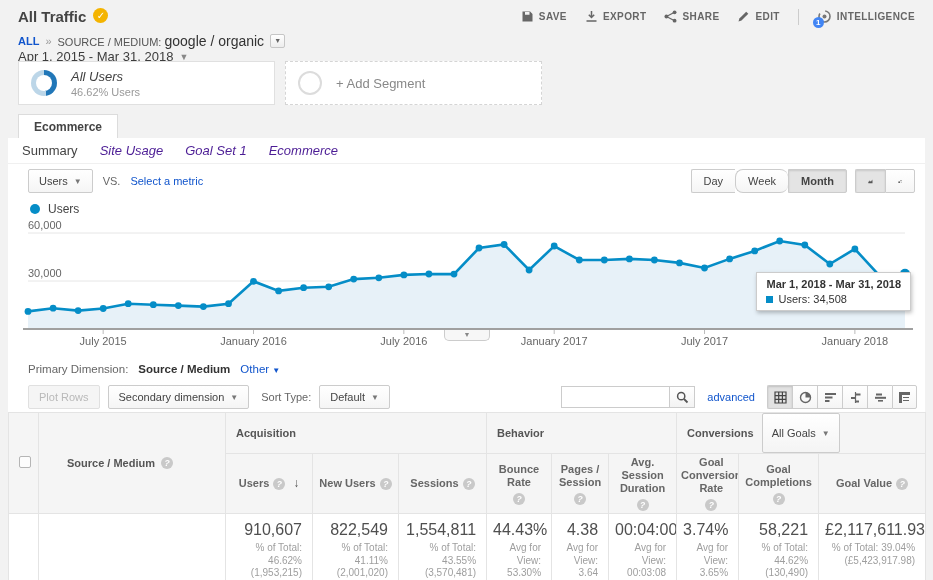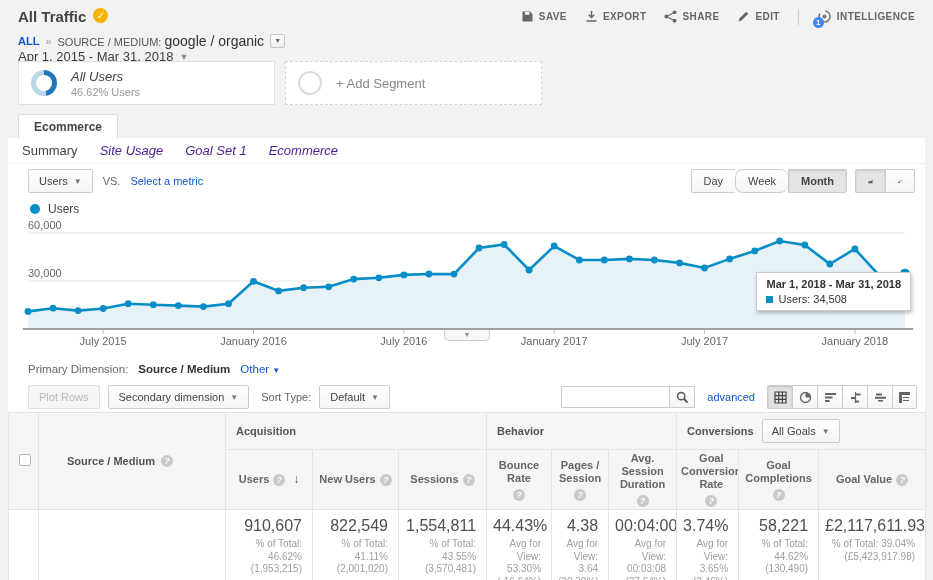--- a/index.html
+++ b/index.html
@@ -111,7 +111,7 @@
   .dim-head { vertical-align:middle; }
   .dim-head .inner { display:flex; align-items:center; gap:6px; padding-left:18px; }
   .conv-head .inner { display:flex; align-items:center; gap:8px; }
-  .goals-btn { height:24px; border:1px solid #ccc; border-radius:2px; background:linear-gradient(#fff,#f4f4f4); font-size:11px; color:#444; font-family:inherit; padding:0 9px; cursor:pointer; display:flex; align-items:center; gap:6px; font-weight:normal; }
+  .goals-btn { height:40px; border:1px solid #ccc; border-radius:2px; background:linear-gradient(#fff,#f4f4f4); font-size:11px; color:#444; font-family:inherit; padding:0 9px; cursor:pointer; display:flex; align-items:center; gap:6px; font-weight:normal; }
   .metric-row th { height:44px; background:#f5f5f5; font-size:11px; color:#666; font-weight:bold; vertical-align:middle; text-align:center; padding:2px 4px; }
   .metric-inner { display:inline-flex; align-items:center; justify-content:center; gap:4px; flex-wrap:wrap; line-height:13px; }
   .help { display:inline-block; width:12px; height:12px; border-radius:50%; background:#c9c9c9; color:#fff; font-size:9px; line-height:12px; text-align:center; font-weight:bold; cursor:pointer; flex:none; }

